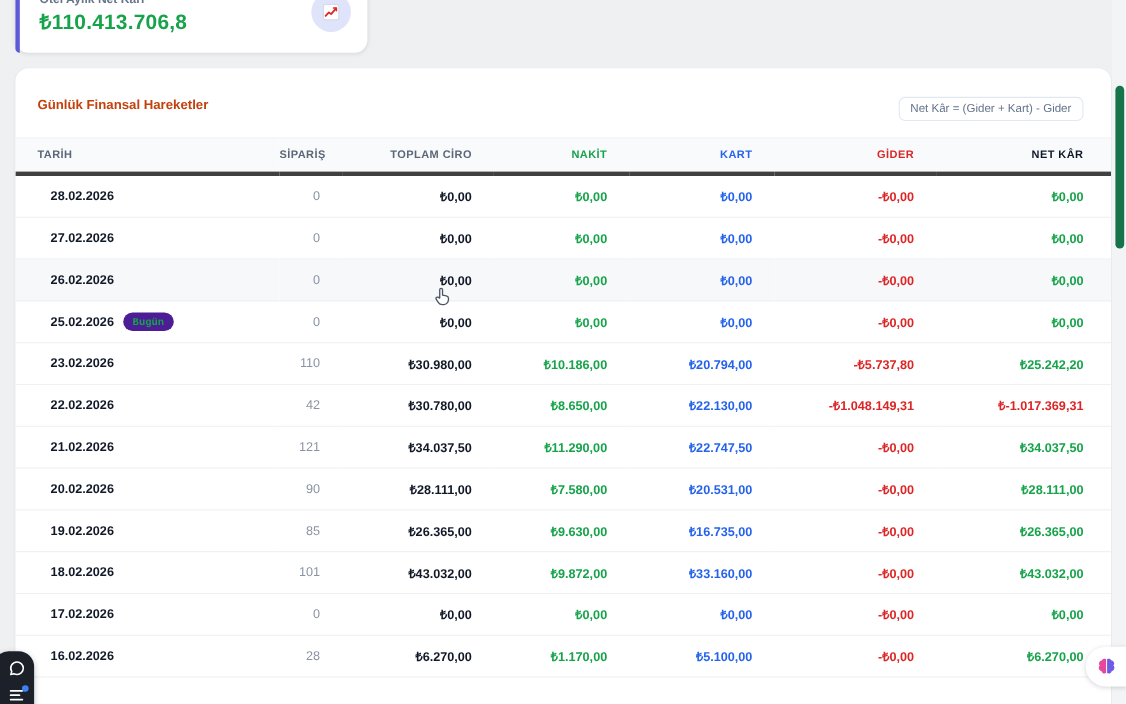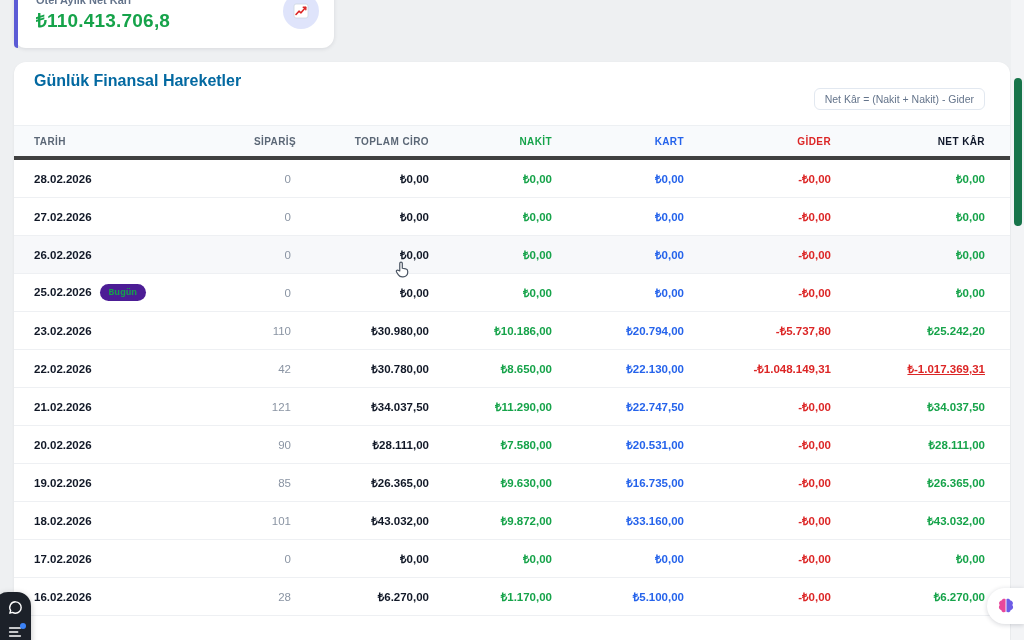--- a/index.html
+++ b/index.html
@@ -37,7 +37,7 @@
   }
   .panel-head{position:relative;height:63px;}
   .panel-title{
-    position:absolute;left:20px;top:10px;font-size:16px;font-weight:700;color:#0369a1;
+    position:absolute;left:20px;top:26px;font-size:12px;font-weight:700;color:#c2410c;
   }
   .formula-note{
     position:absolute;right:25px;top:26px;height:12px;

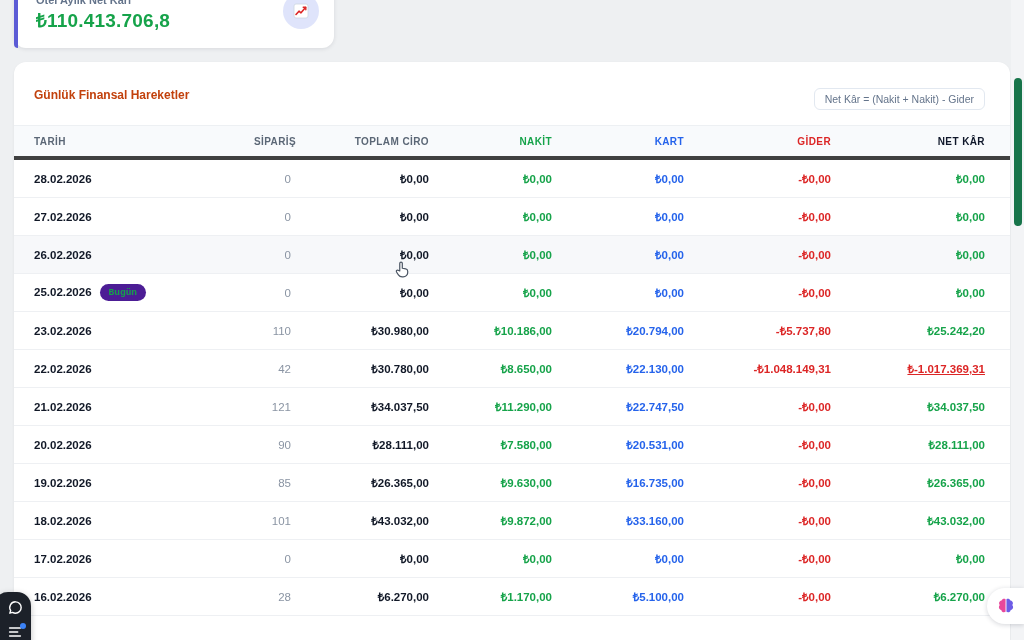--- a/index.html
+++ b/index.html
@@ -116,7 +116,7 @@
 <div class="panel">
   <div class="panel-head">
     <div class="panel-title">Günlük Finansal Hareketler</div>
-    <div class="formula-note">Net Kâr = (Nakit + Nakit) - Gider</div>
+    <div class="formula-note">Net Kâr = (Gider + Kart) - Gider</div>
   </div>
   <table>
     <colgroup>

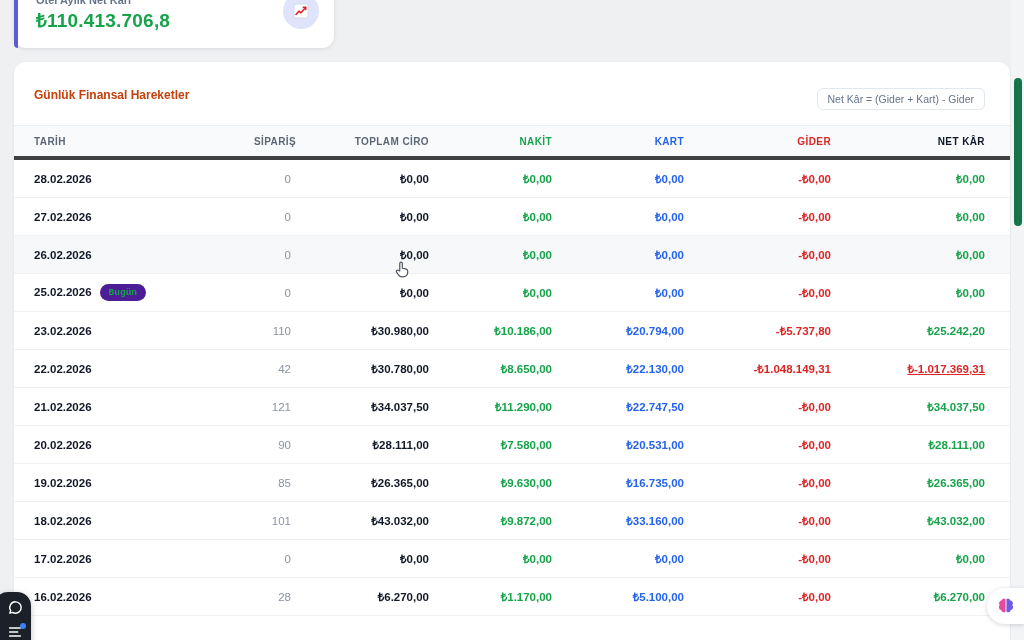--- a/index.html
+++ b/index.html
@@ -63,7 +63,7 @@
   }
   tbody tr{cursor:pointer;}
   tbody tr.hovered{background:#f7f8fa;}
-  td.c-date{text-align:left;padding:0 0 0 20px;font-weight:700;color:#111827;}
+  td.c-date{text-align:left;padding:0 0 0 32px;font-weight:700;color:#111827;}
   td.c-orders{color:#8a94a3;font-weight:400;}
   td.c-ciro{font-weight:700;color:#111827;}
   td.c-nakit{color:#16a34a;font-weight:600;}

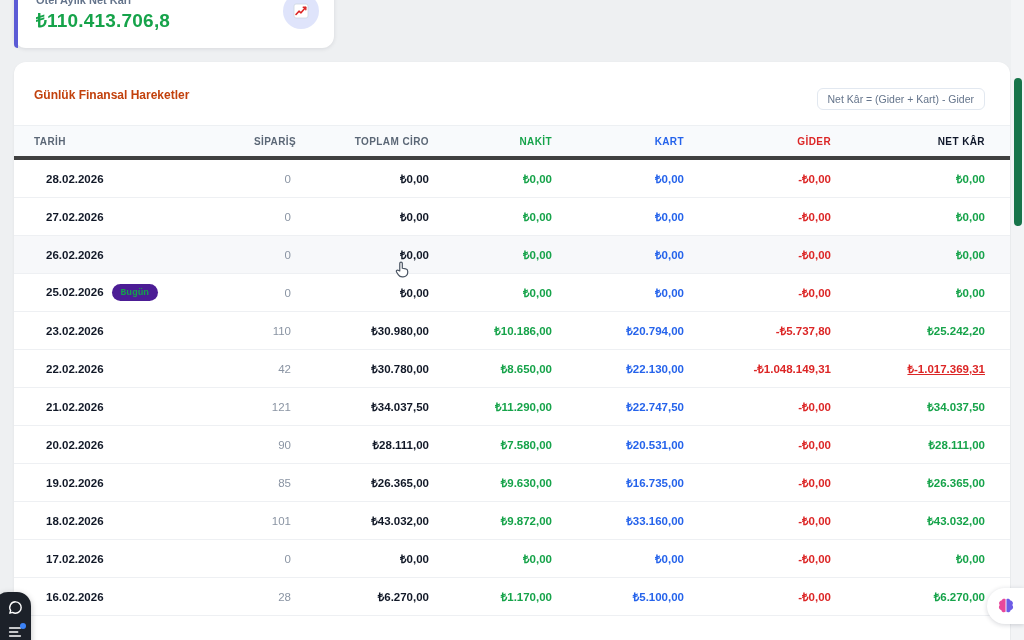--- a/index.html
+++ b/index.html
@@ -70,7 +70,7 @@
   td.c-kart{color:#2563eb;font-weight:600;}
   td.c-gider{color:#dc2626;font-weight:600;}
   td.c-net{font-weight:700;color:#16a34a;padding-right:25px;}
-  td.c-net.negative{color:#dc2626;text-decoration:underline;}
+  td.c-net.negative{color:#dc2626;}
   .today-badge{
     display:inline-block;background:#4c1d95;color:#15a24a;
     font-size:9.5px;font-weight:600;padding:3px 9px;border-radius:999px;

